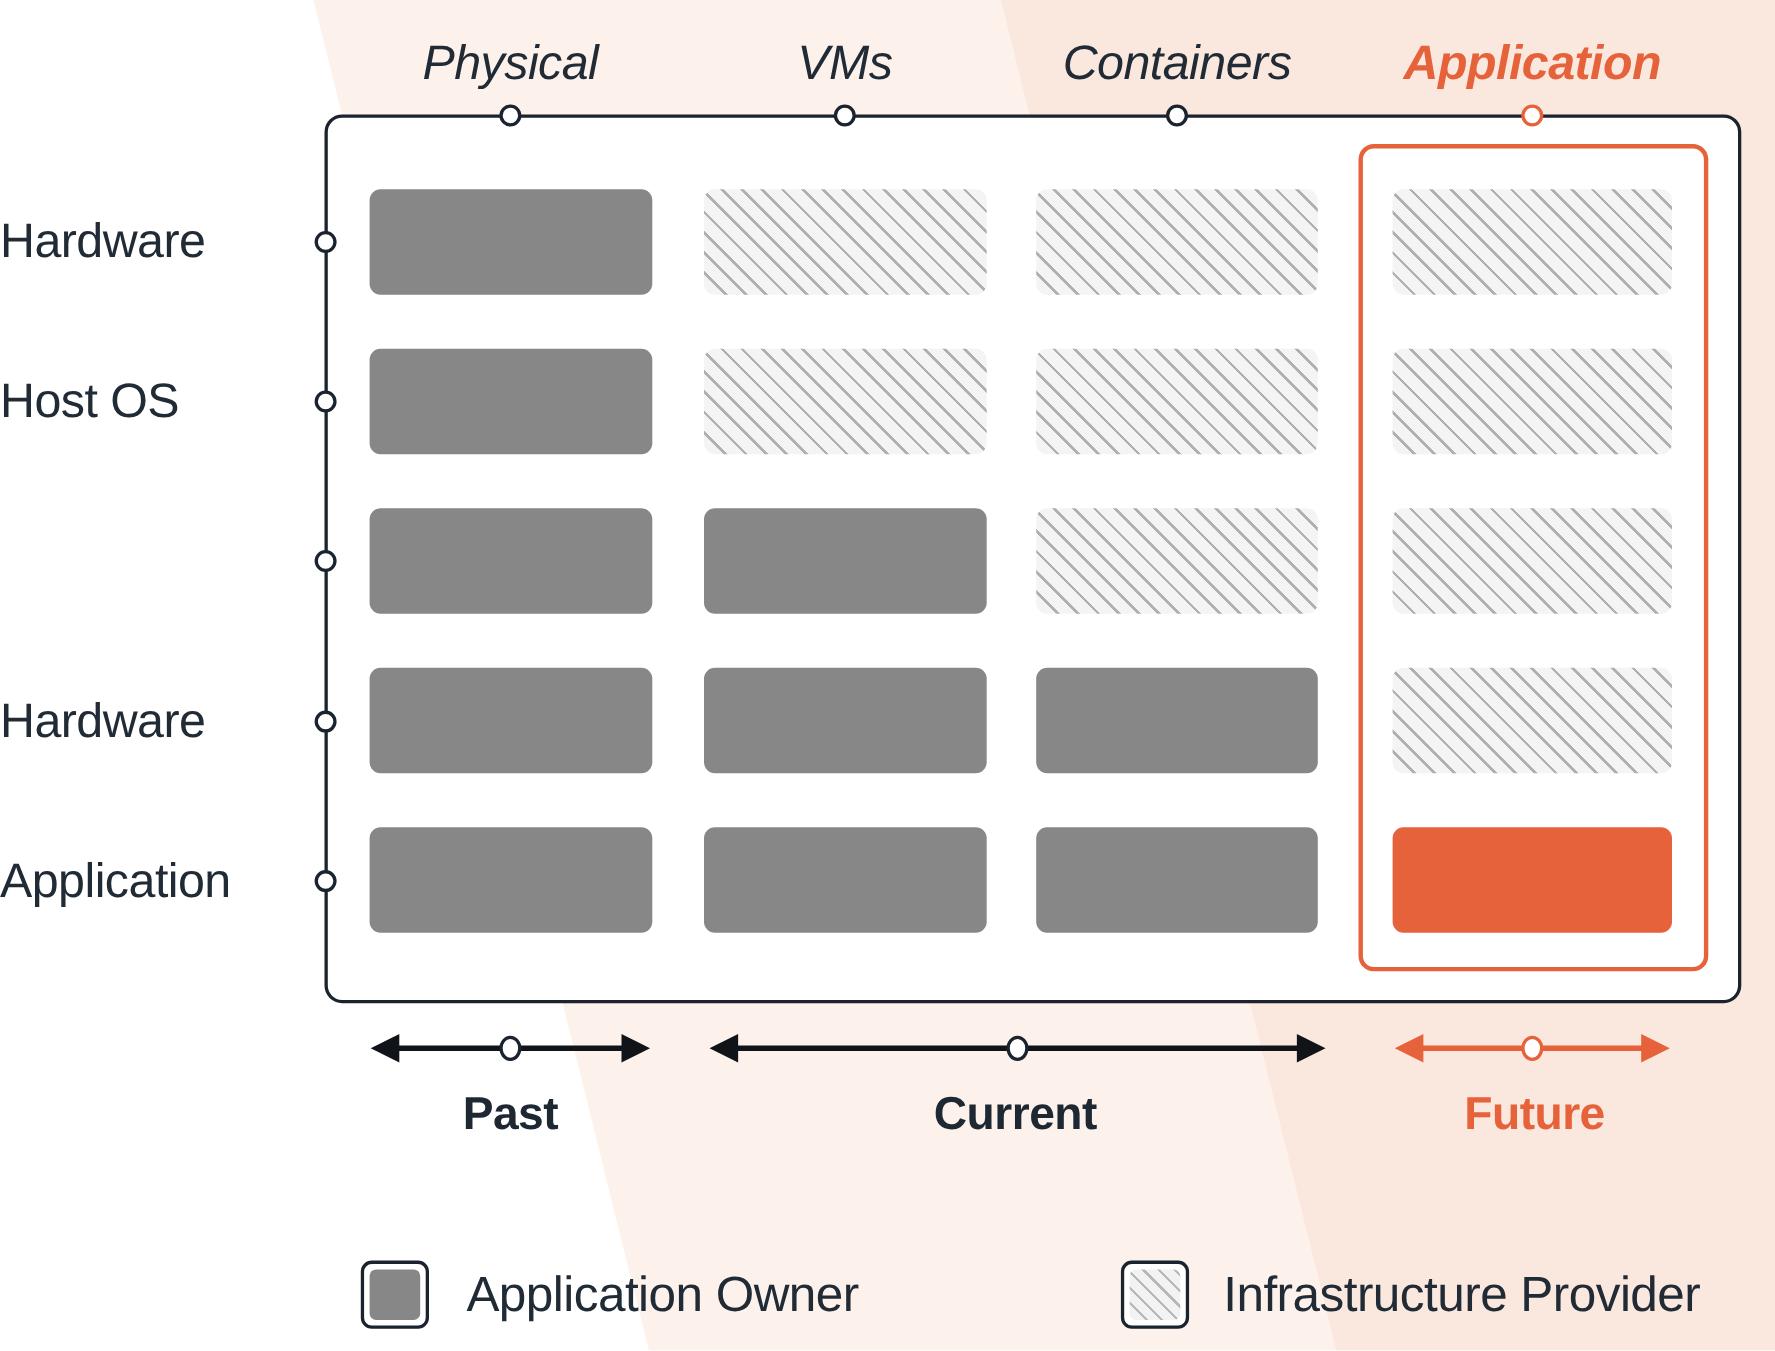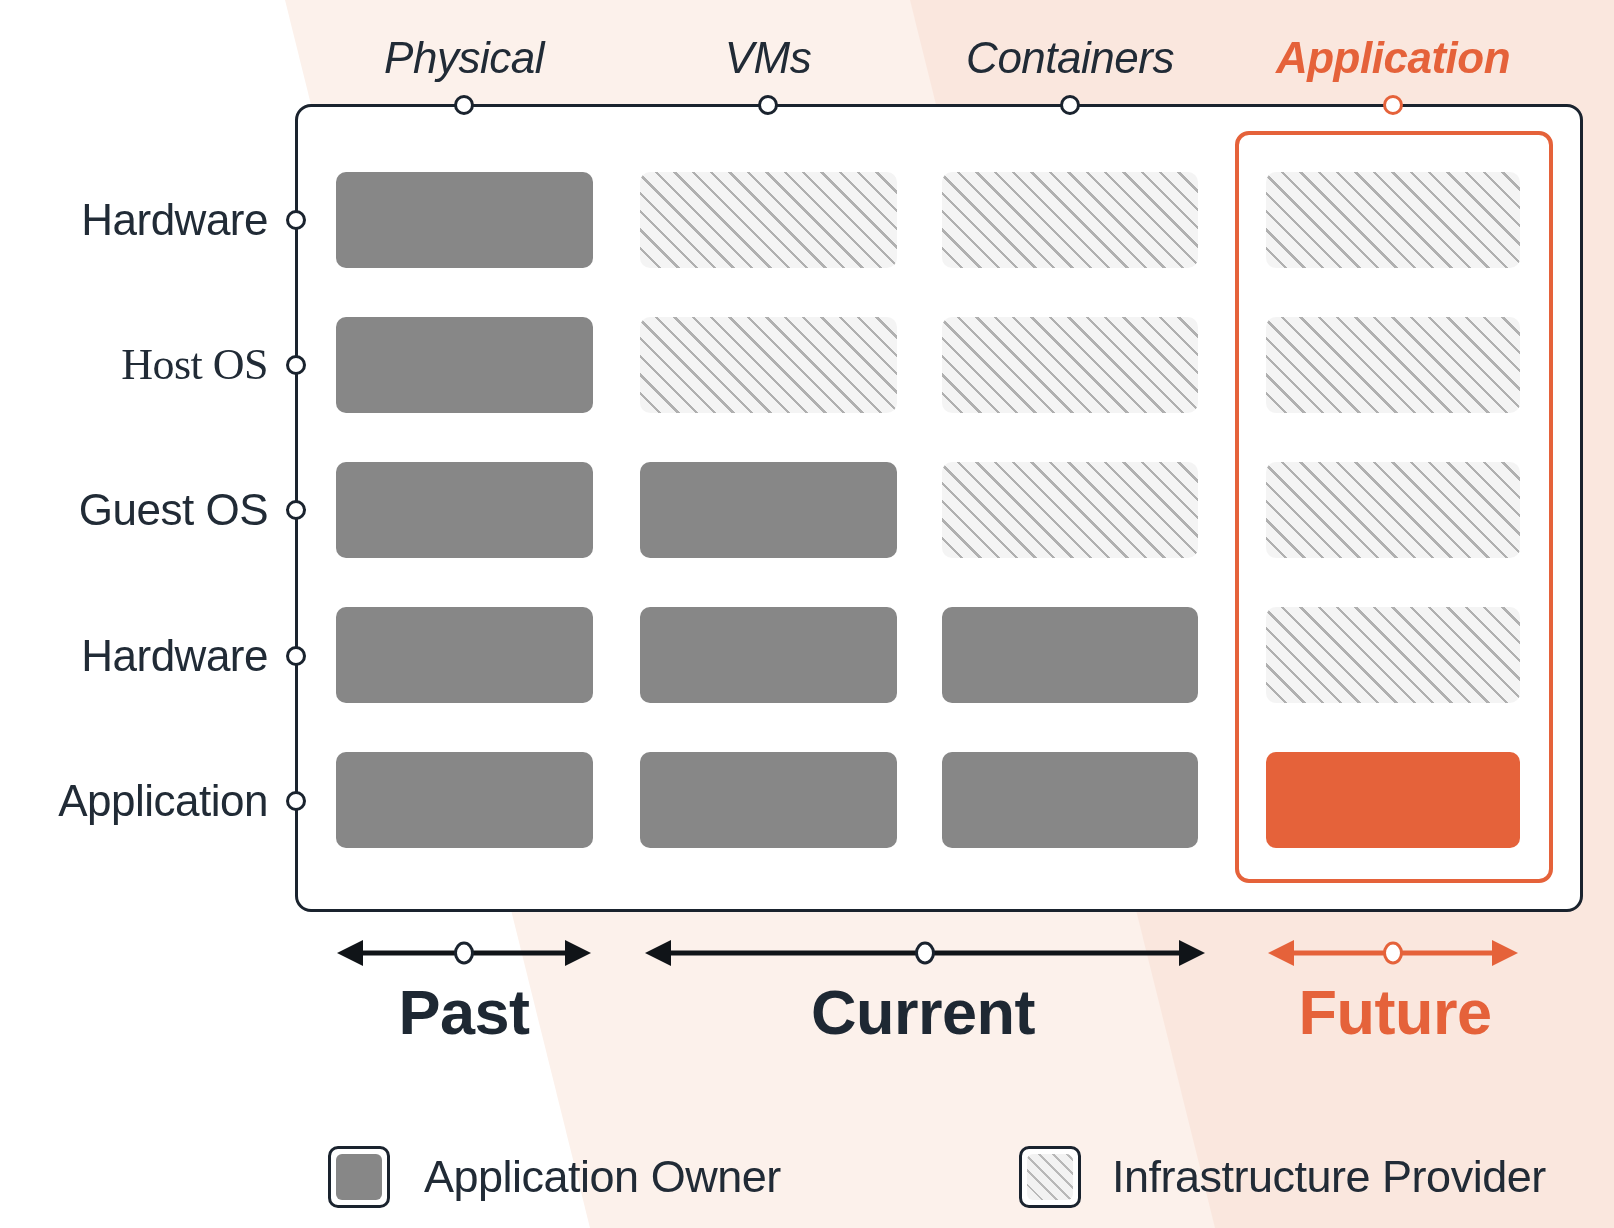--- a/index.html
+++ b/index.html
@@ -38,7 +38,7 @@
   
   .row-label{
     position:absolute;left:0;width:268px;height:54px;line-height:54px;z-index:2;
-    font-size:44px;letter-spacing:-0.5px;text-align:right;color:#212B36;white-space:nowrap;
+    font-size:44px;letter-spacing:-0.5px;text-align:left;color:#212B36;white-space:nowrap;
   }
   .rly1{top:193px;} .rly2{top:338px;font-family:Liberation Serif, serif;} .rly3{top:483px;} .rly4{top:629px;} .rly5{top:774px;}
 

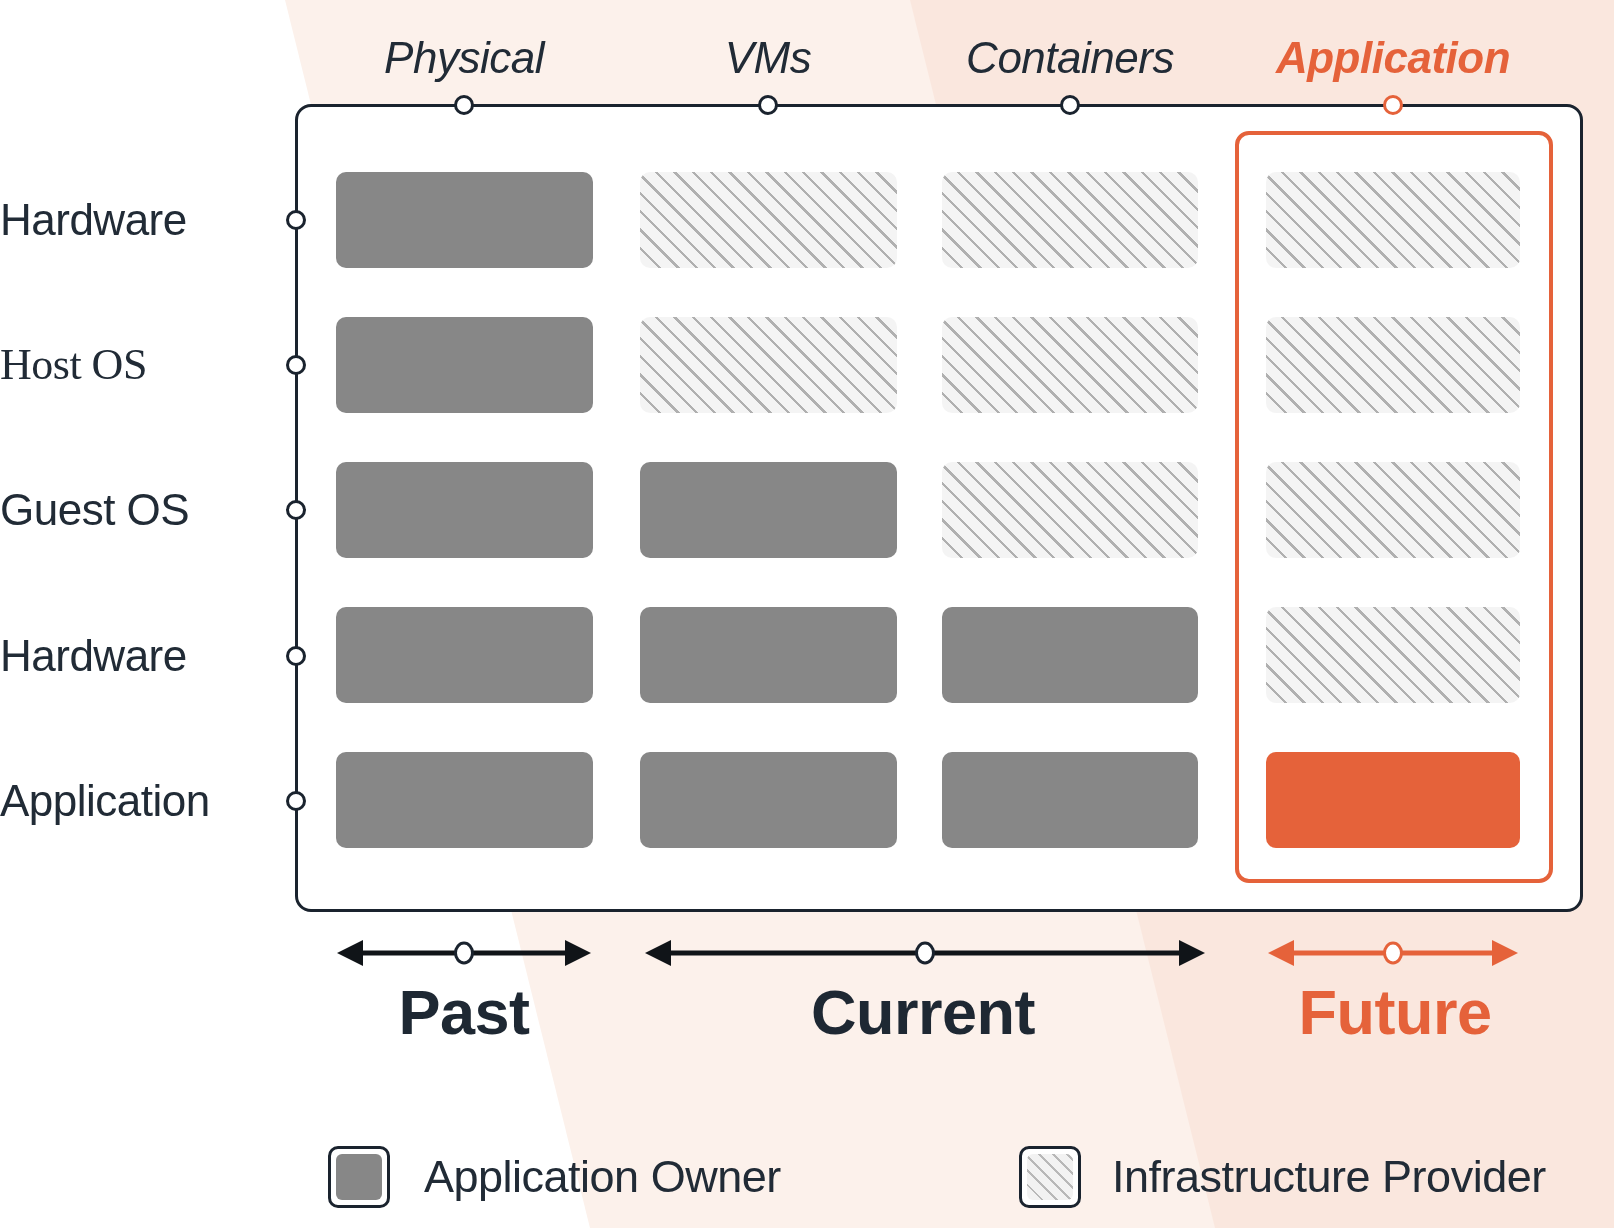--- a/index.html
+++ b/index.html
@@ -40,7 +40,7 @@
     position:absolute;left:0;width:268px;height:54px;line-height:54px;z-index:2;
     font-size:44px;letter-spacing:-0.5px;text-align:left;color:#212B36;white-space:nowrap;
   }
-  .rly1{top:193px;} .rly2{top:338px;font-family:Liberation Serif, serif;} .rly3{top:483px;} .rly4{top:629px;} .rly5{top:774px;}
+  .rly1{top:193px;} .rly2{top:338px;} .rly3{top:483px;} .rly4{top:629px;} .rly5{top:774px;}
 
   
   .node{

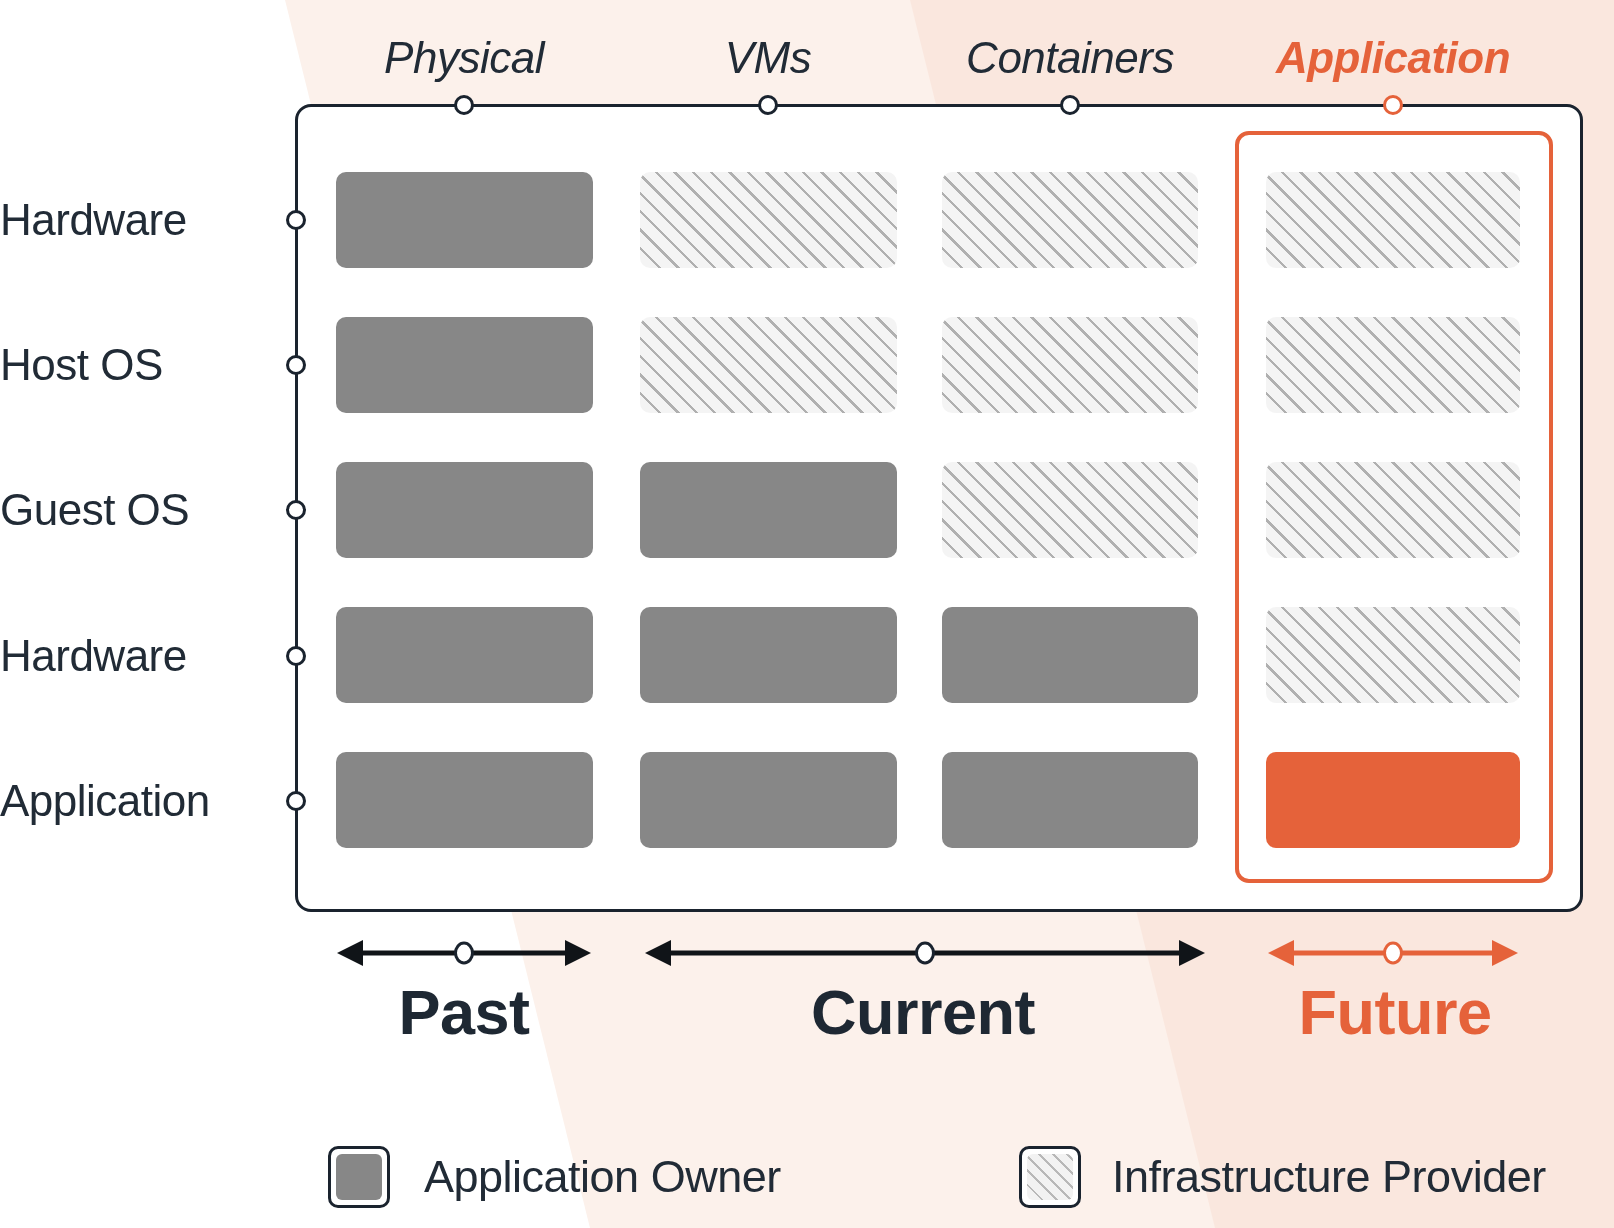--- a/index.html
+++ b/index.html
@@ -120,7 +120,6 @@
 
   <div class="row-label rly1">Hardware</div>
   <div class="row-label rly2">Host OS</div>
-  <div class="row-label rly3">Guest OS</div>
   <div class="row-label rly4">Hardware</div>
   <div class="row-label rly5">Application</div>
 

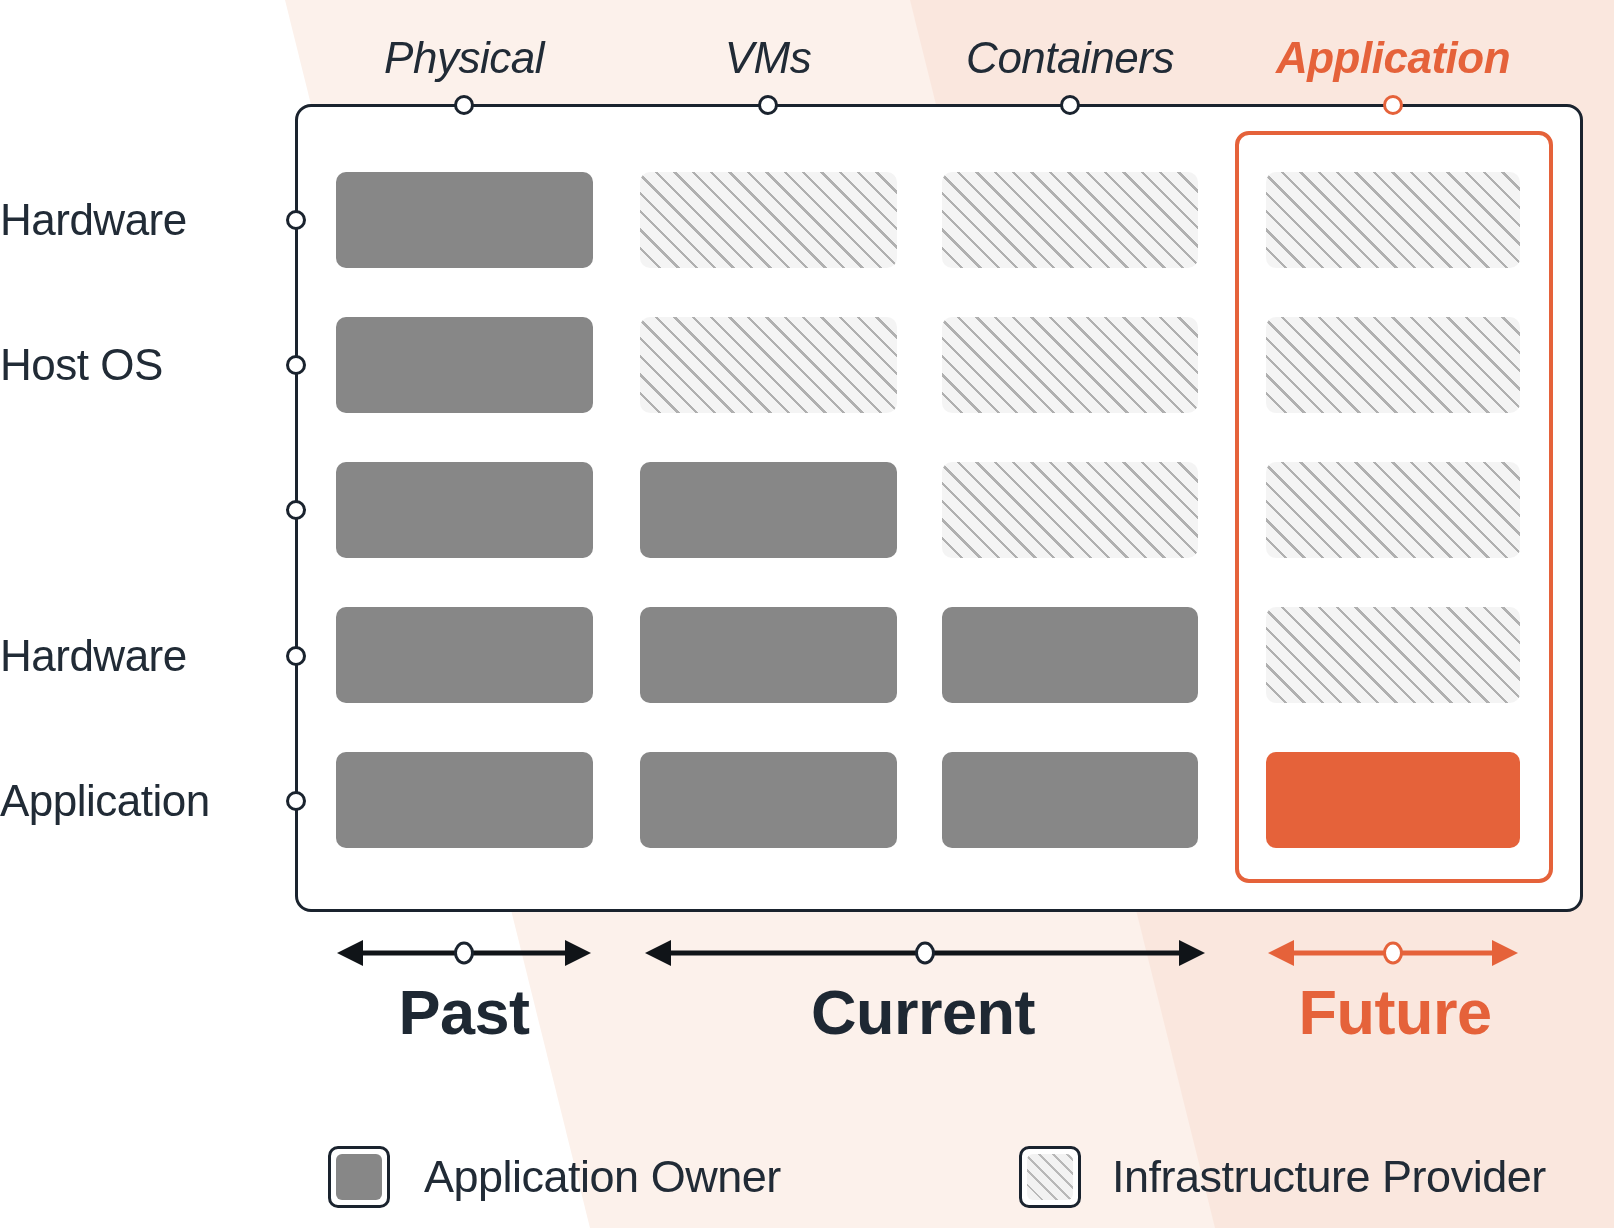--- a/index.html
+++ b/index.html
@@ -72,7 +72,7 @@
   .ax-future{left:1266px;width:254px;}
   .tl-label{
     position:absolute;top:984px;height:56px;line-height:56px;z-index:2;
-    font-size:63px;font-weight:600;letter-spacing:-0.5px;transform:translateX(-50%);
+    font-size:42px;font-weight:600;letter-spacing:-0.5px;transform:translateX(-50%);
     color:#1E2833;white-space:nowrap;
   }
   .tl-label.accent{color:#E5623A;font-weight:700;}

